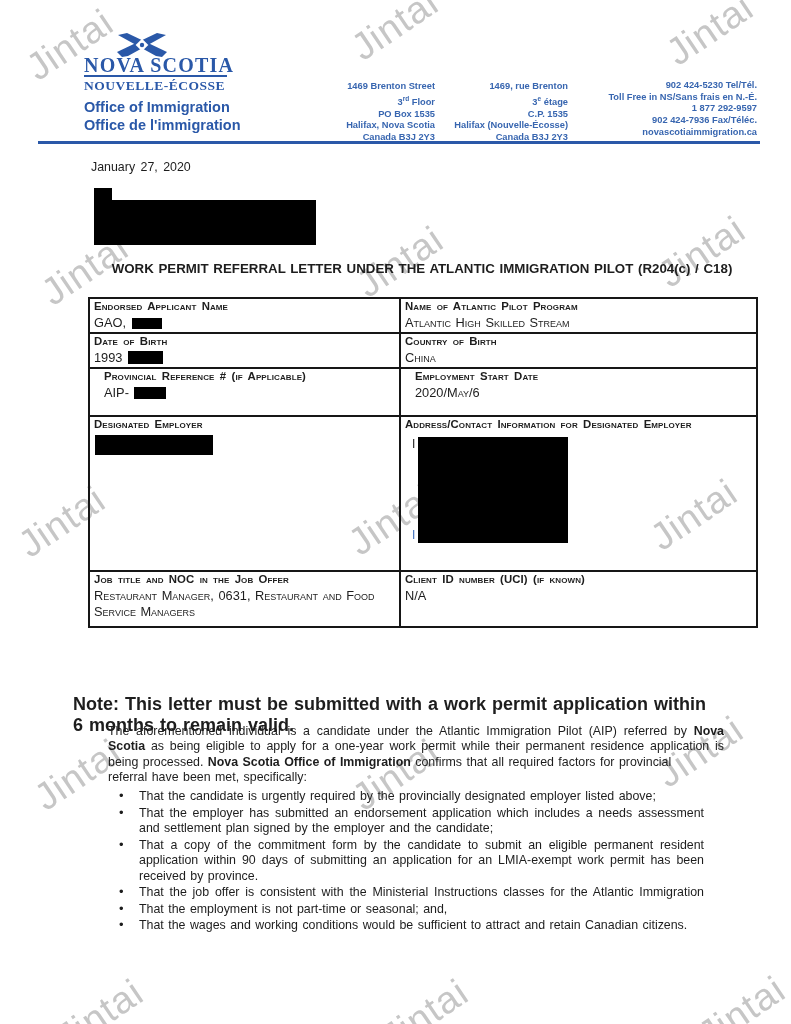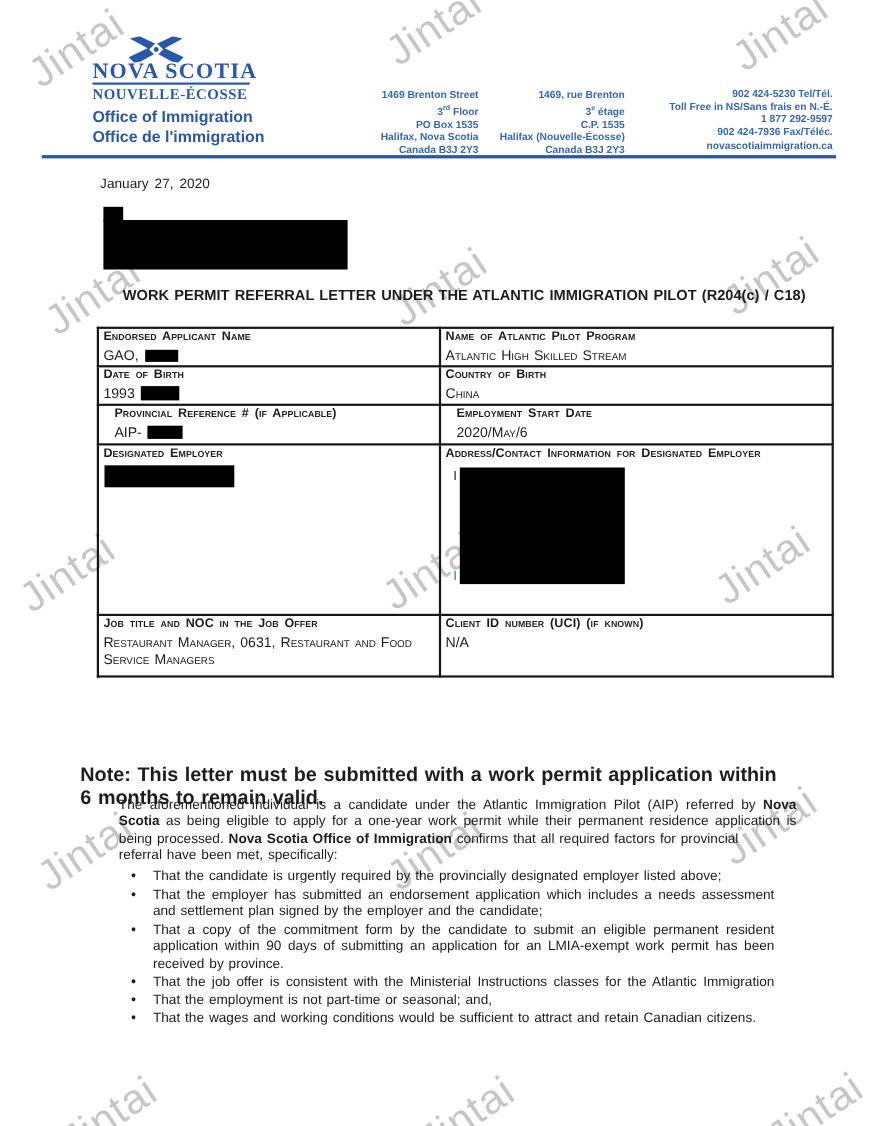--- a/index.html
+++ b/index.html
@@ -42,7 +42,7 @@
   .reftable{position:absolute;left:88px;top:297px;width:668px;border-collapse:collapse;table-layout:fixed;}
   .reftable td{border:2px solid #161616;vertical-align:top;padding:1px 8px 1px 4px;
       box-sizing:border-box;background:transparent;}
-  .r1 td{height:34px;} .r2 td{height:35px;margin-left:24px;} .r3 td{height:36px;padding-left:14px;}
+  .r1 td{height:34px;} .r2 td{height:35px;margin-left:24px;} .r3 td{height:48px;padding-left:14px;}
   .r4 td{height:155px;} .r5 td{height:70px;} .r6 td{height:56px;}
   .lbl{font-weight:700;font-variant:small-caps;font-size:11.4px;line-height:13.8px;
       letter-spacing:.1px;word-spacing:2px;}

